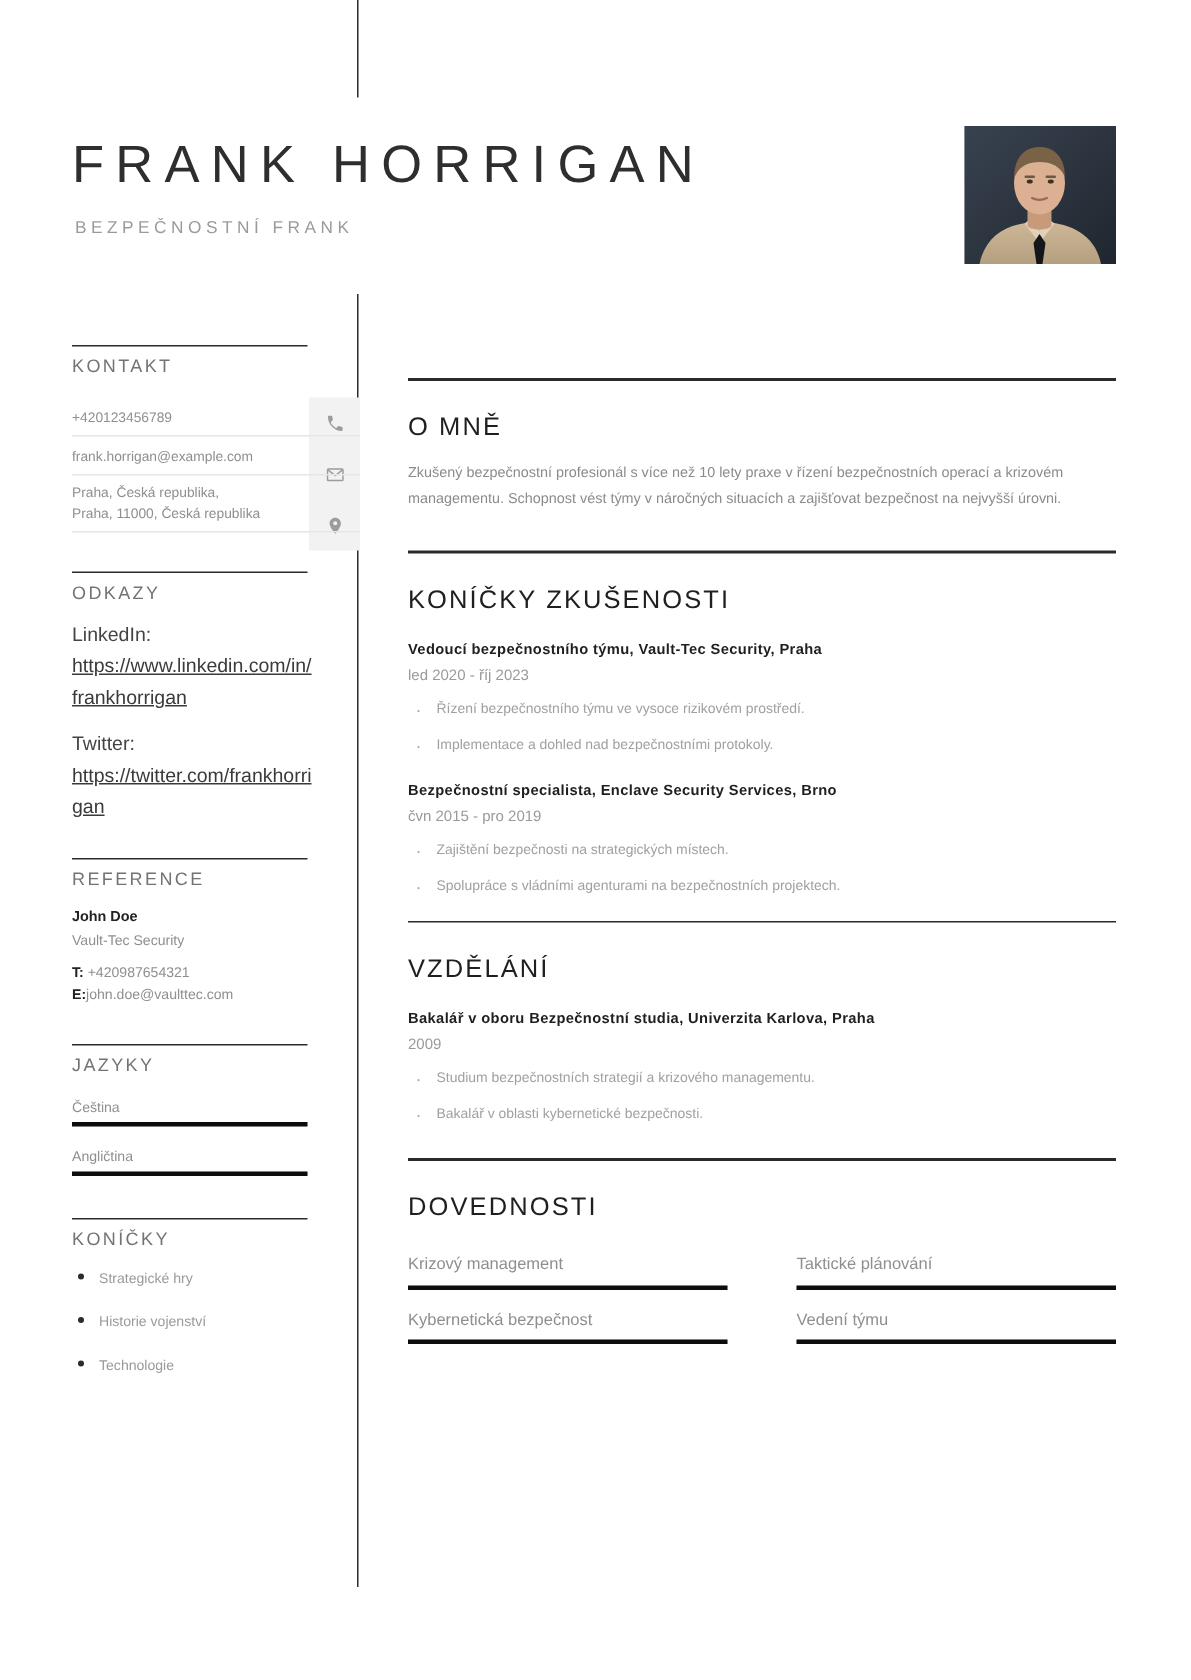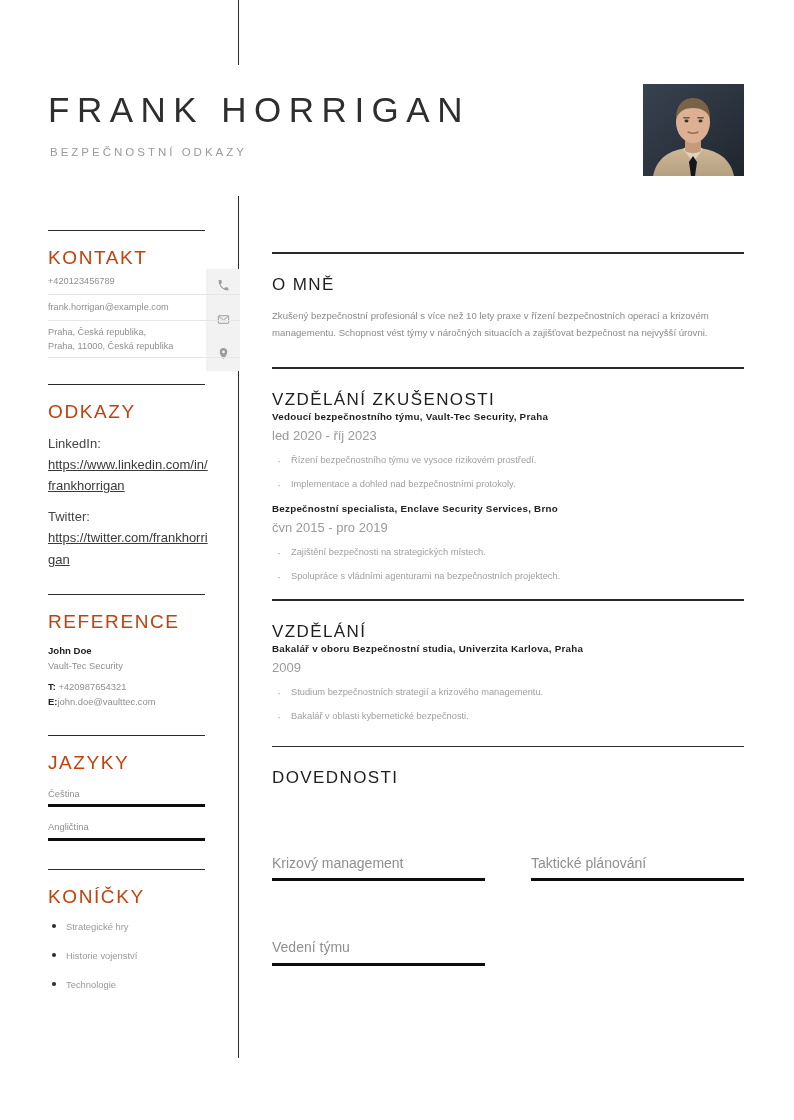--- a/index.html
+++ b/index.html
@@ -314,7 +314,7 @@
 
   <div class="header">
     <div class="name">FRANK HORRIGAN</div>
-    <div class="subtitle">BEZPEČNOSTNÍ ODKAZY</div>
+    <div class="subtitle">BEZPEČNOSTNÍ FRANK</div>
 
     <div class="photo">
       <svg width="101" height="92" viewBox="0 0 101 92" xmlns="http://www.w3.org/2000/svg">

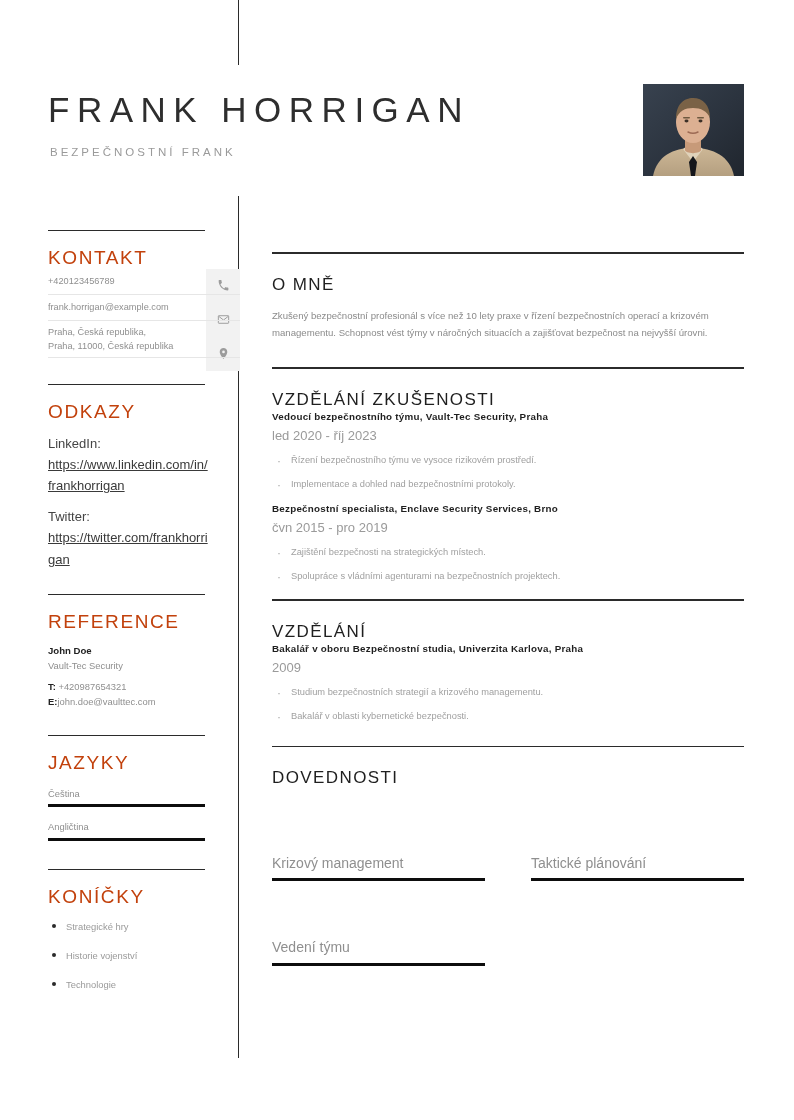--- a/index.html
+++ b/index.html
@@ -96,11 +96,11 @@
     margin: 0;
   }
   .side-head {
-    font-size: 19px;
+    font-size: 12px;
     font-weight: 400;
     letter-spacing: 1.6px;
-    color: #c2410c;
-    margin: 17px 0 0 0;
+    color: #737373;
+    margin: 7px 0 0 0;
     line-height: 1.1;
   }
 

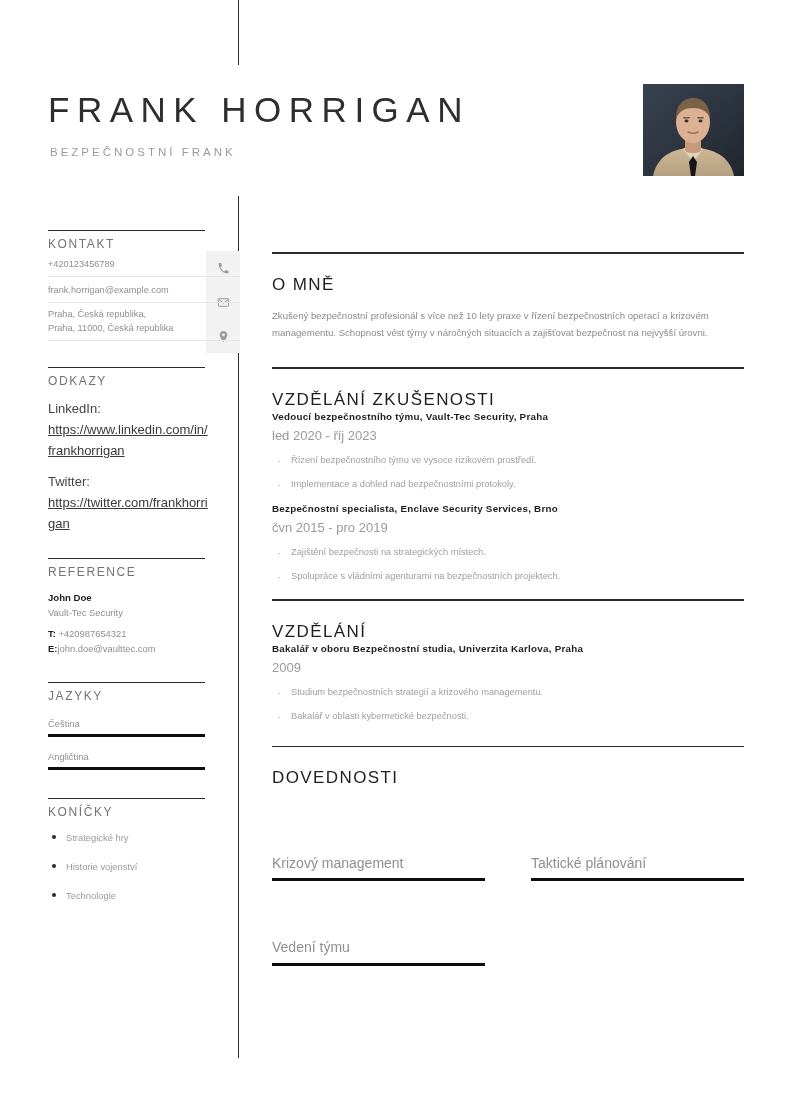--- a/index.html
+++ b/index.html
@@ -107,6 +107,7 @@
   
   .contact-block {
     position: relative;
+    margin-top: 14px;
     width: 192px;
   }
   .contact-row {

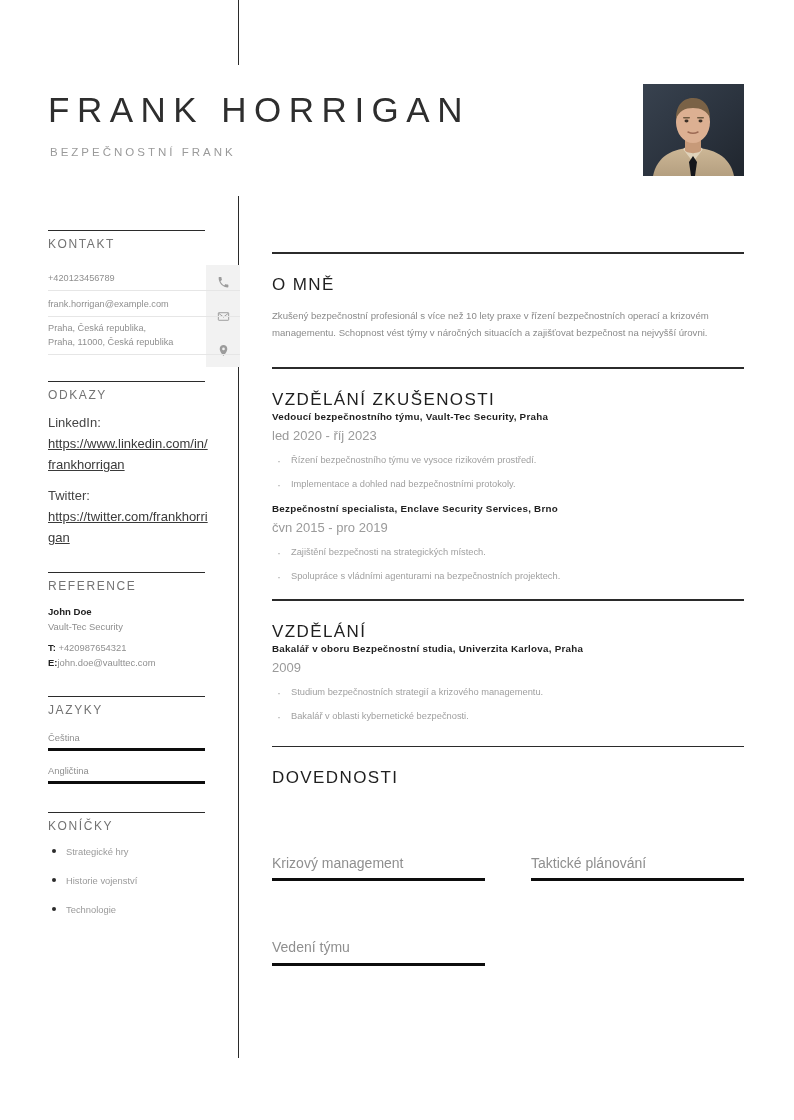--- a/index.html
+++ b/index.html
@@ -448,7 +448,7 @@
     <div class="summary">Zkušený bezpečnostní profesionál s více než 10 lety praxe v řízení bezpečnostních operací a krizovém managementu. Schopnost vést týmy v náročných situacích a zajišťovat bezpečnost na nejvyšší úrovni.</div>
 
     <div class="main-sep" style="margin-top:26px;"></div>
-    <div class="main-head">VZDĚLÁNÍ ZKUŠENOSTI</div>
+    <div class="main-head">KONÍČKY ZKUŠENOSTI</div>
 
     <div class="entry">
       <div class="entry-title">Vedoucí bezpečnostního týmu, Vault-Tec Security, Praha</div>

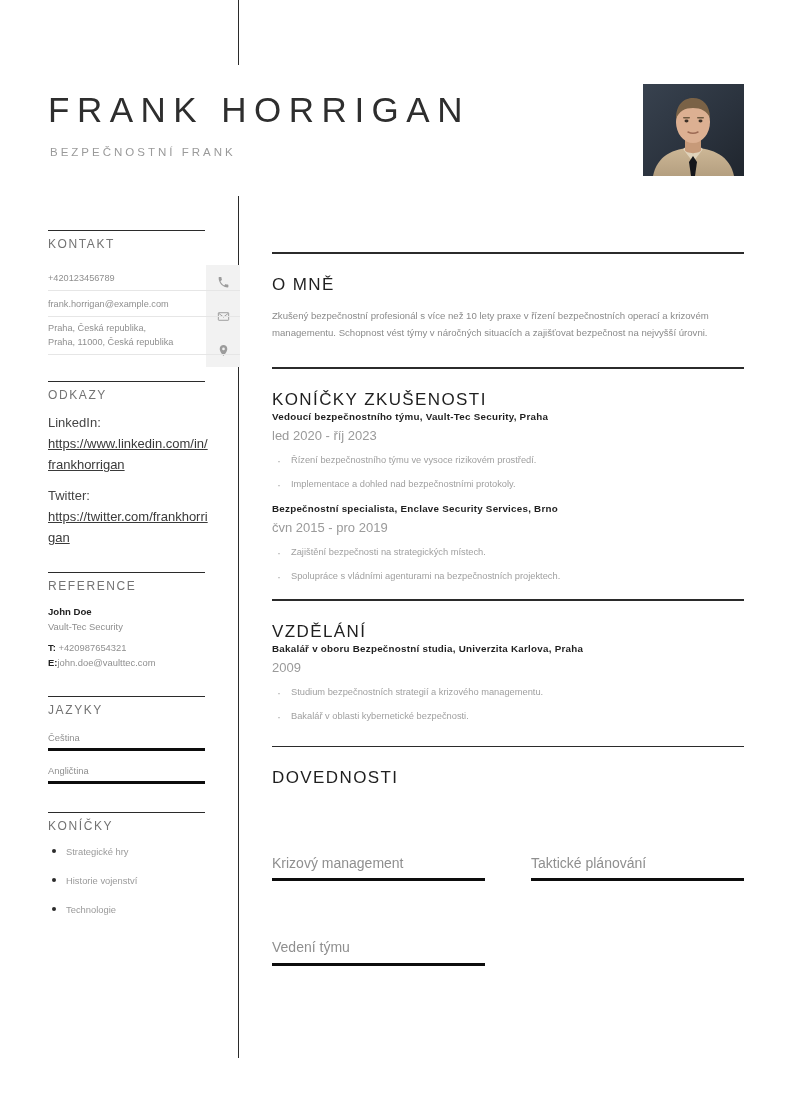--- a/index.html
+++ b/index.html
@@ -250,7 +250,7 @@
     width: 440px;
   }
 
-  .entry { }
+  .entry { margin-top: 17px; }
   .entry-title {
     font-size: 9.8px;
     font-weight: bold;

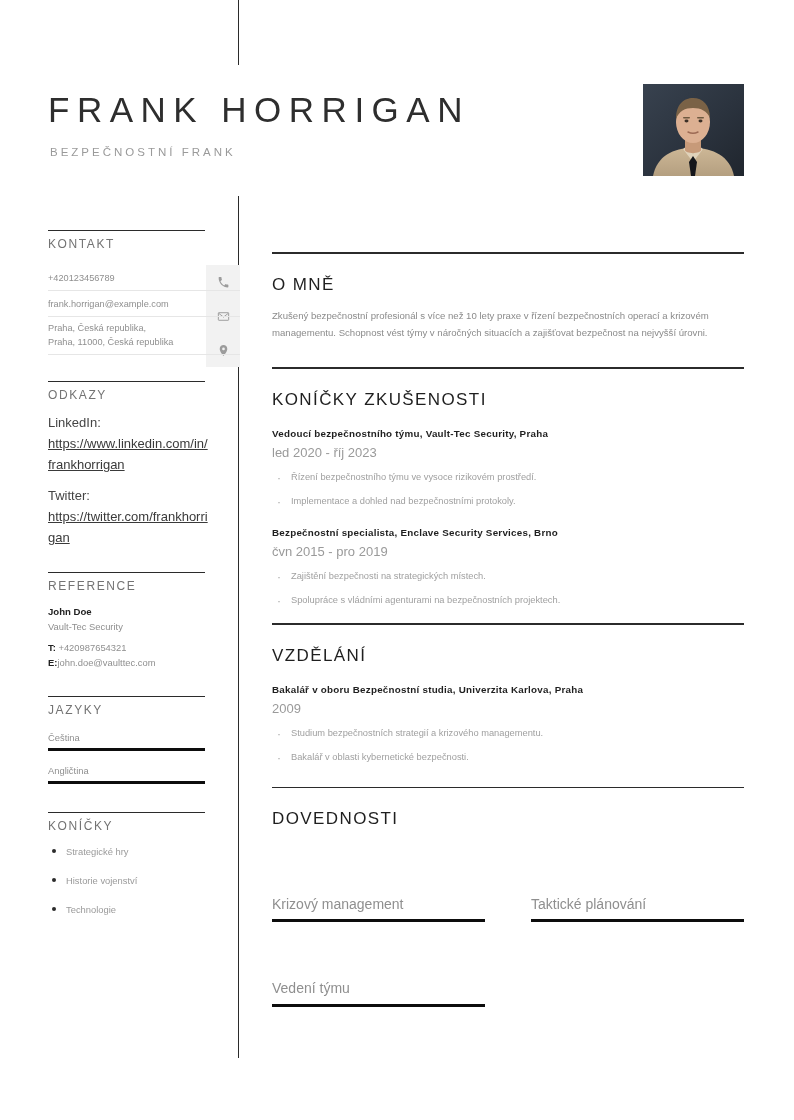--- a/index.html
+++ b/index.html
@@ -259,7 +259,7 @@
     line-height: 1.45;
   }
   .entry-date {
-    font-size: 13px;
+    font-size: 10px;
     color: #9a9a9a;
     line-height: 1.6;
     margin-top: 2px;

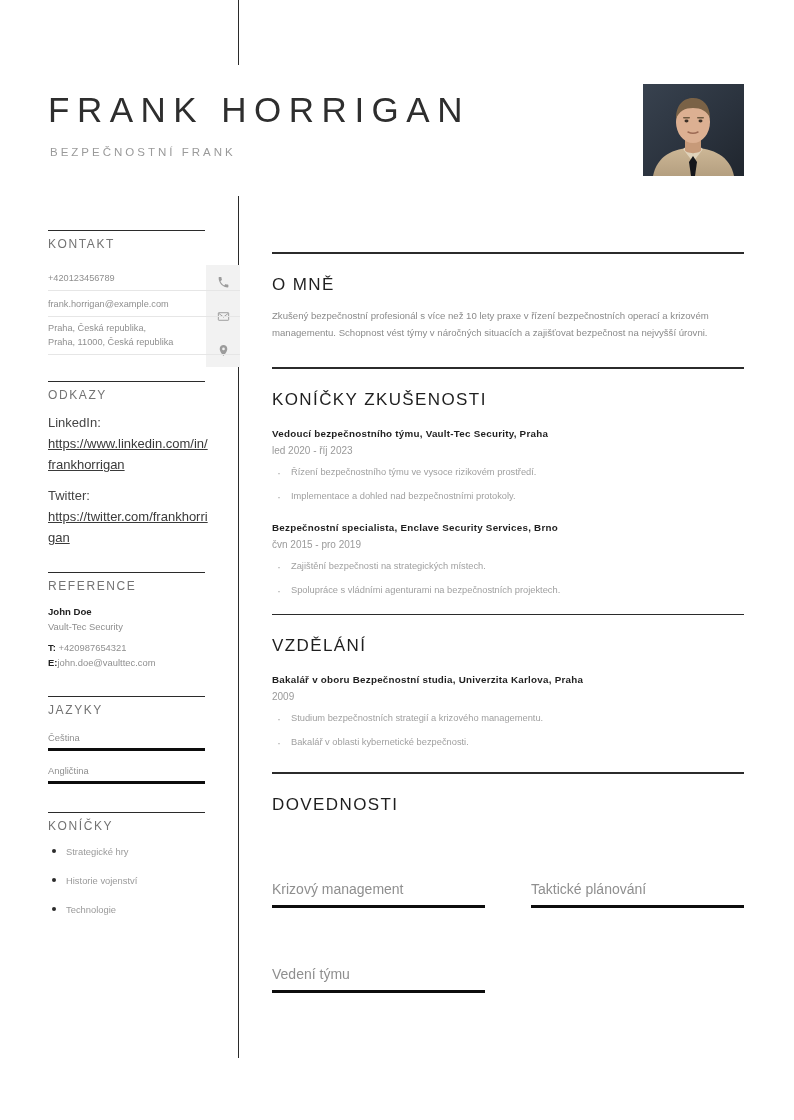--- a/index.html
+++ b/index.html
@@ -298,11 +298,10 @@
   }
   .skill-item:nth-child(odd) { margin-right: 46px; }
   .skill-label {
-    font-size: 14px;
+    font-size: 11px;
     color: #8f8f8f;
     line-height: 1.4;
     margin-bottom: 5px;
-    margin-top: 44px;
   }
 </style>
 </head>

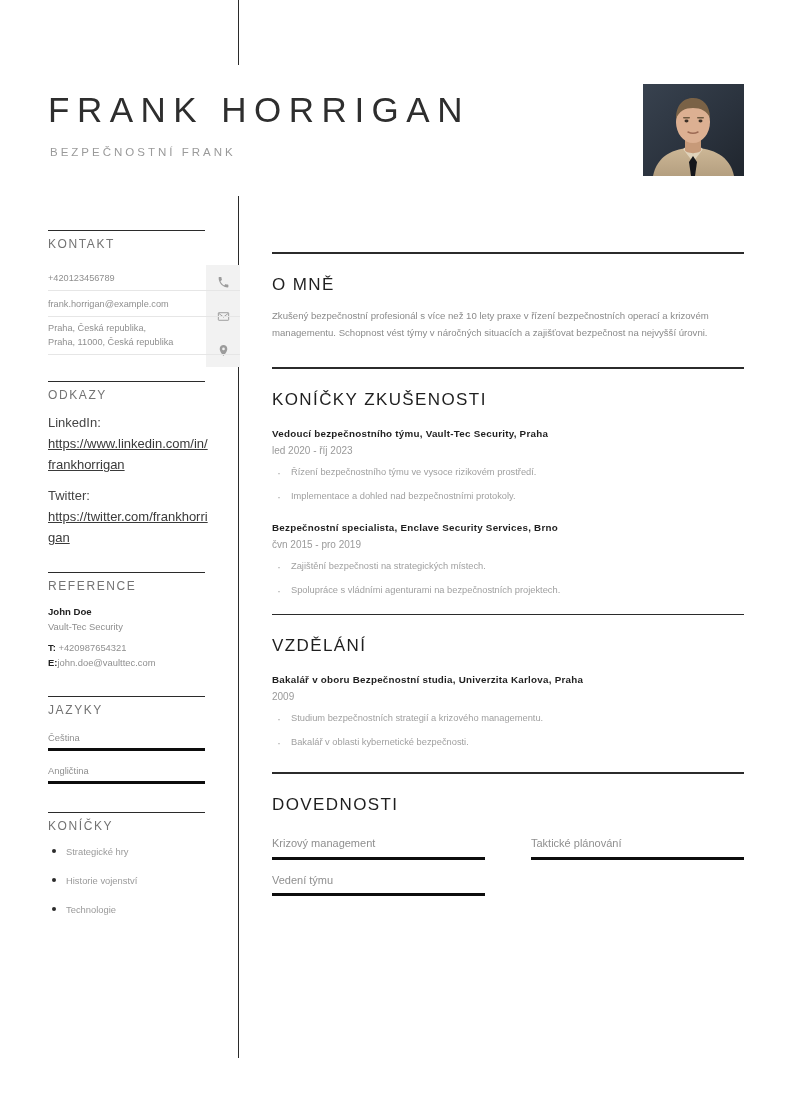--- a/index.html
+++ b/index.html
@@ -497,6 +497,12 @@
         </div>
       </div>
       <div class="skill-item">
+        <div class="skill-label">Kybernetická bezpečnost</div>
+        <div class="bar-track">
+          <div class="bar-fill" style="width: 100%;"></div>
+        </div>
+      </div>
+      <div class="skill-item">
         <div class="skill-label">Vedení týmu</div>
         <div class="bar-track">
           <div class="bar-fill" style="width: 100%;"></div>

